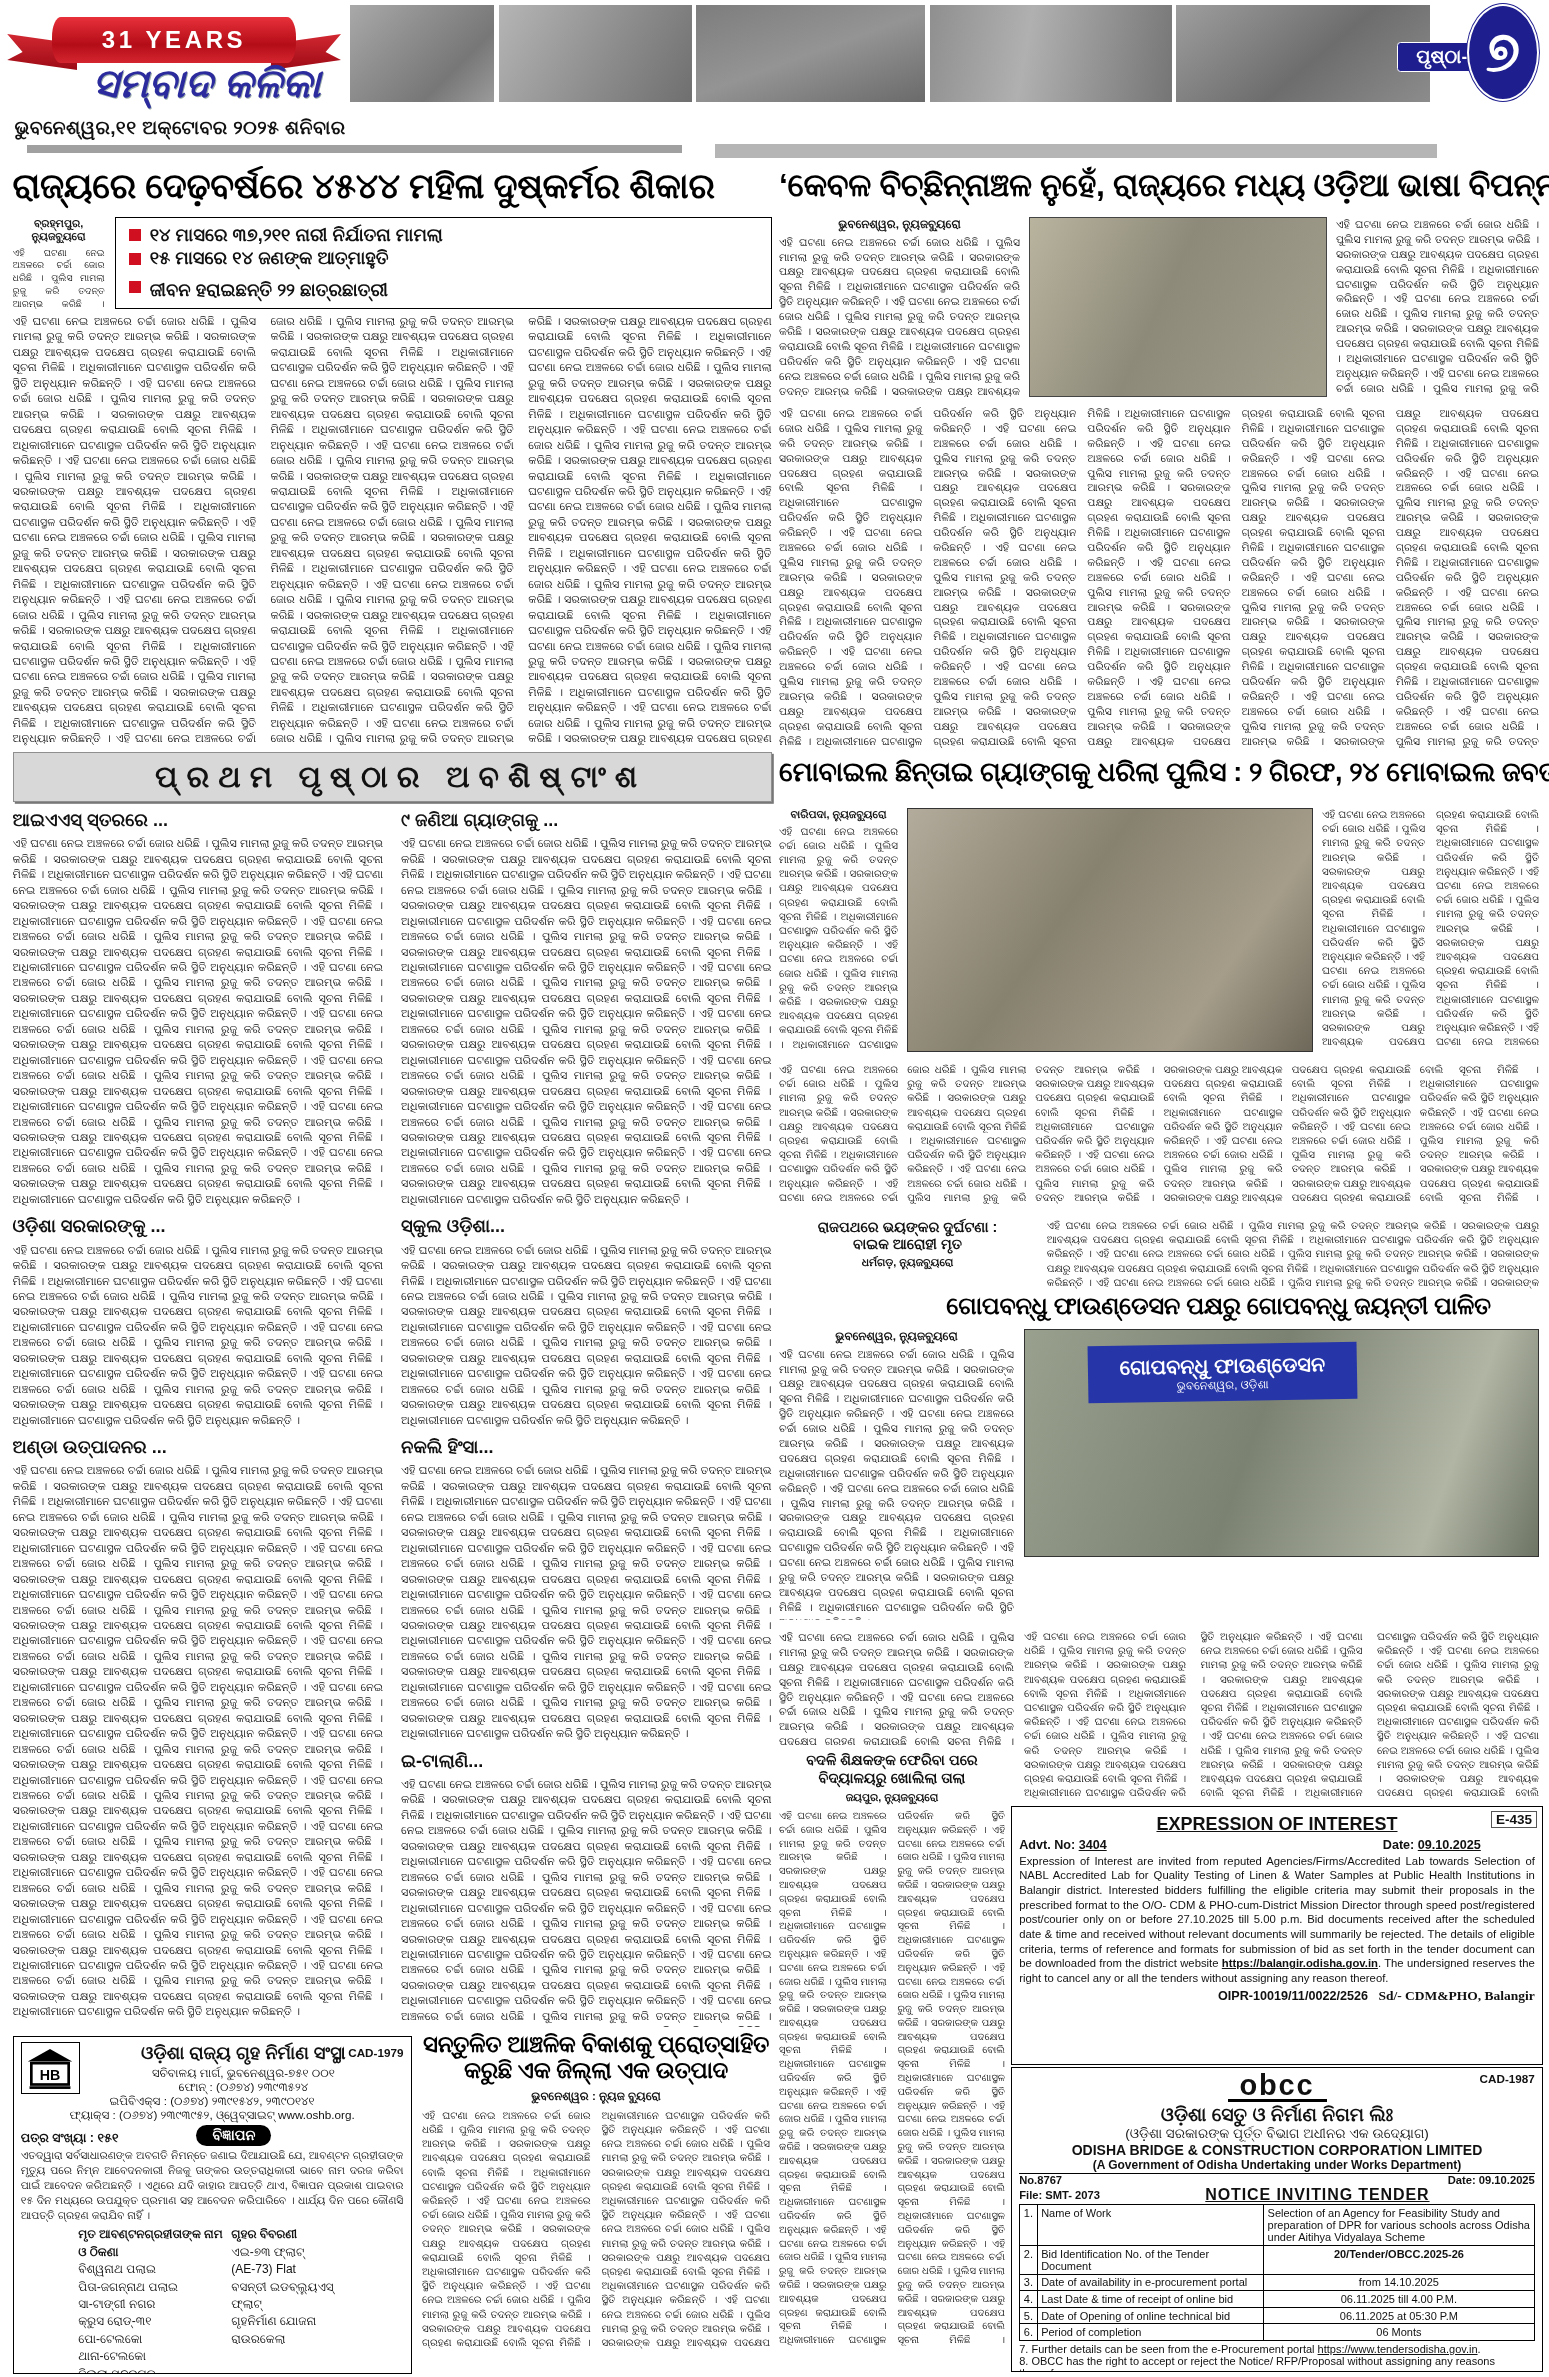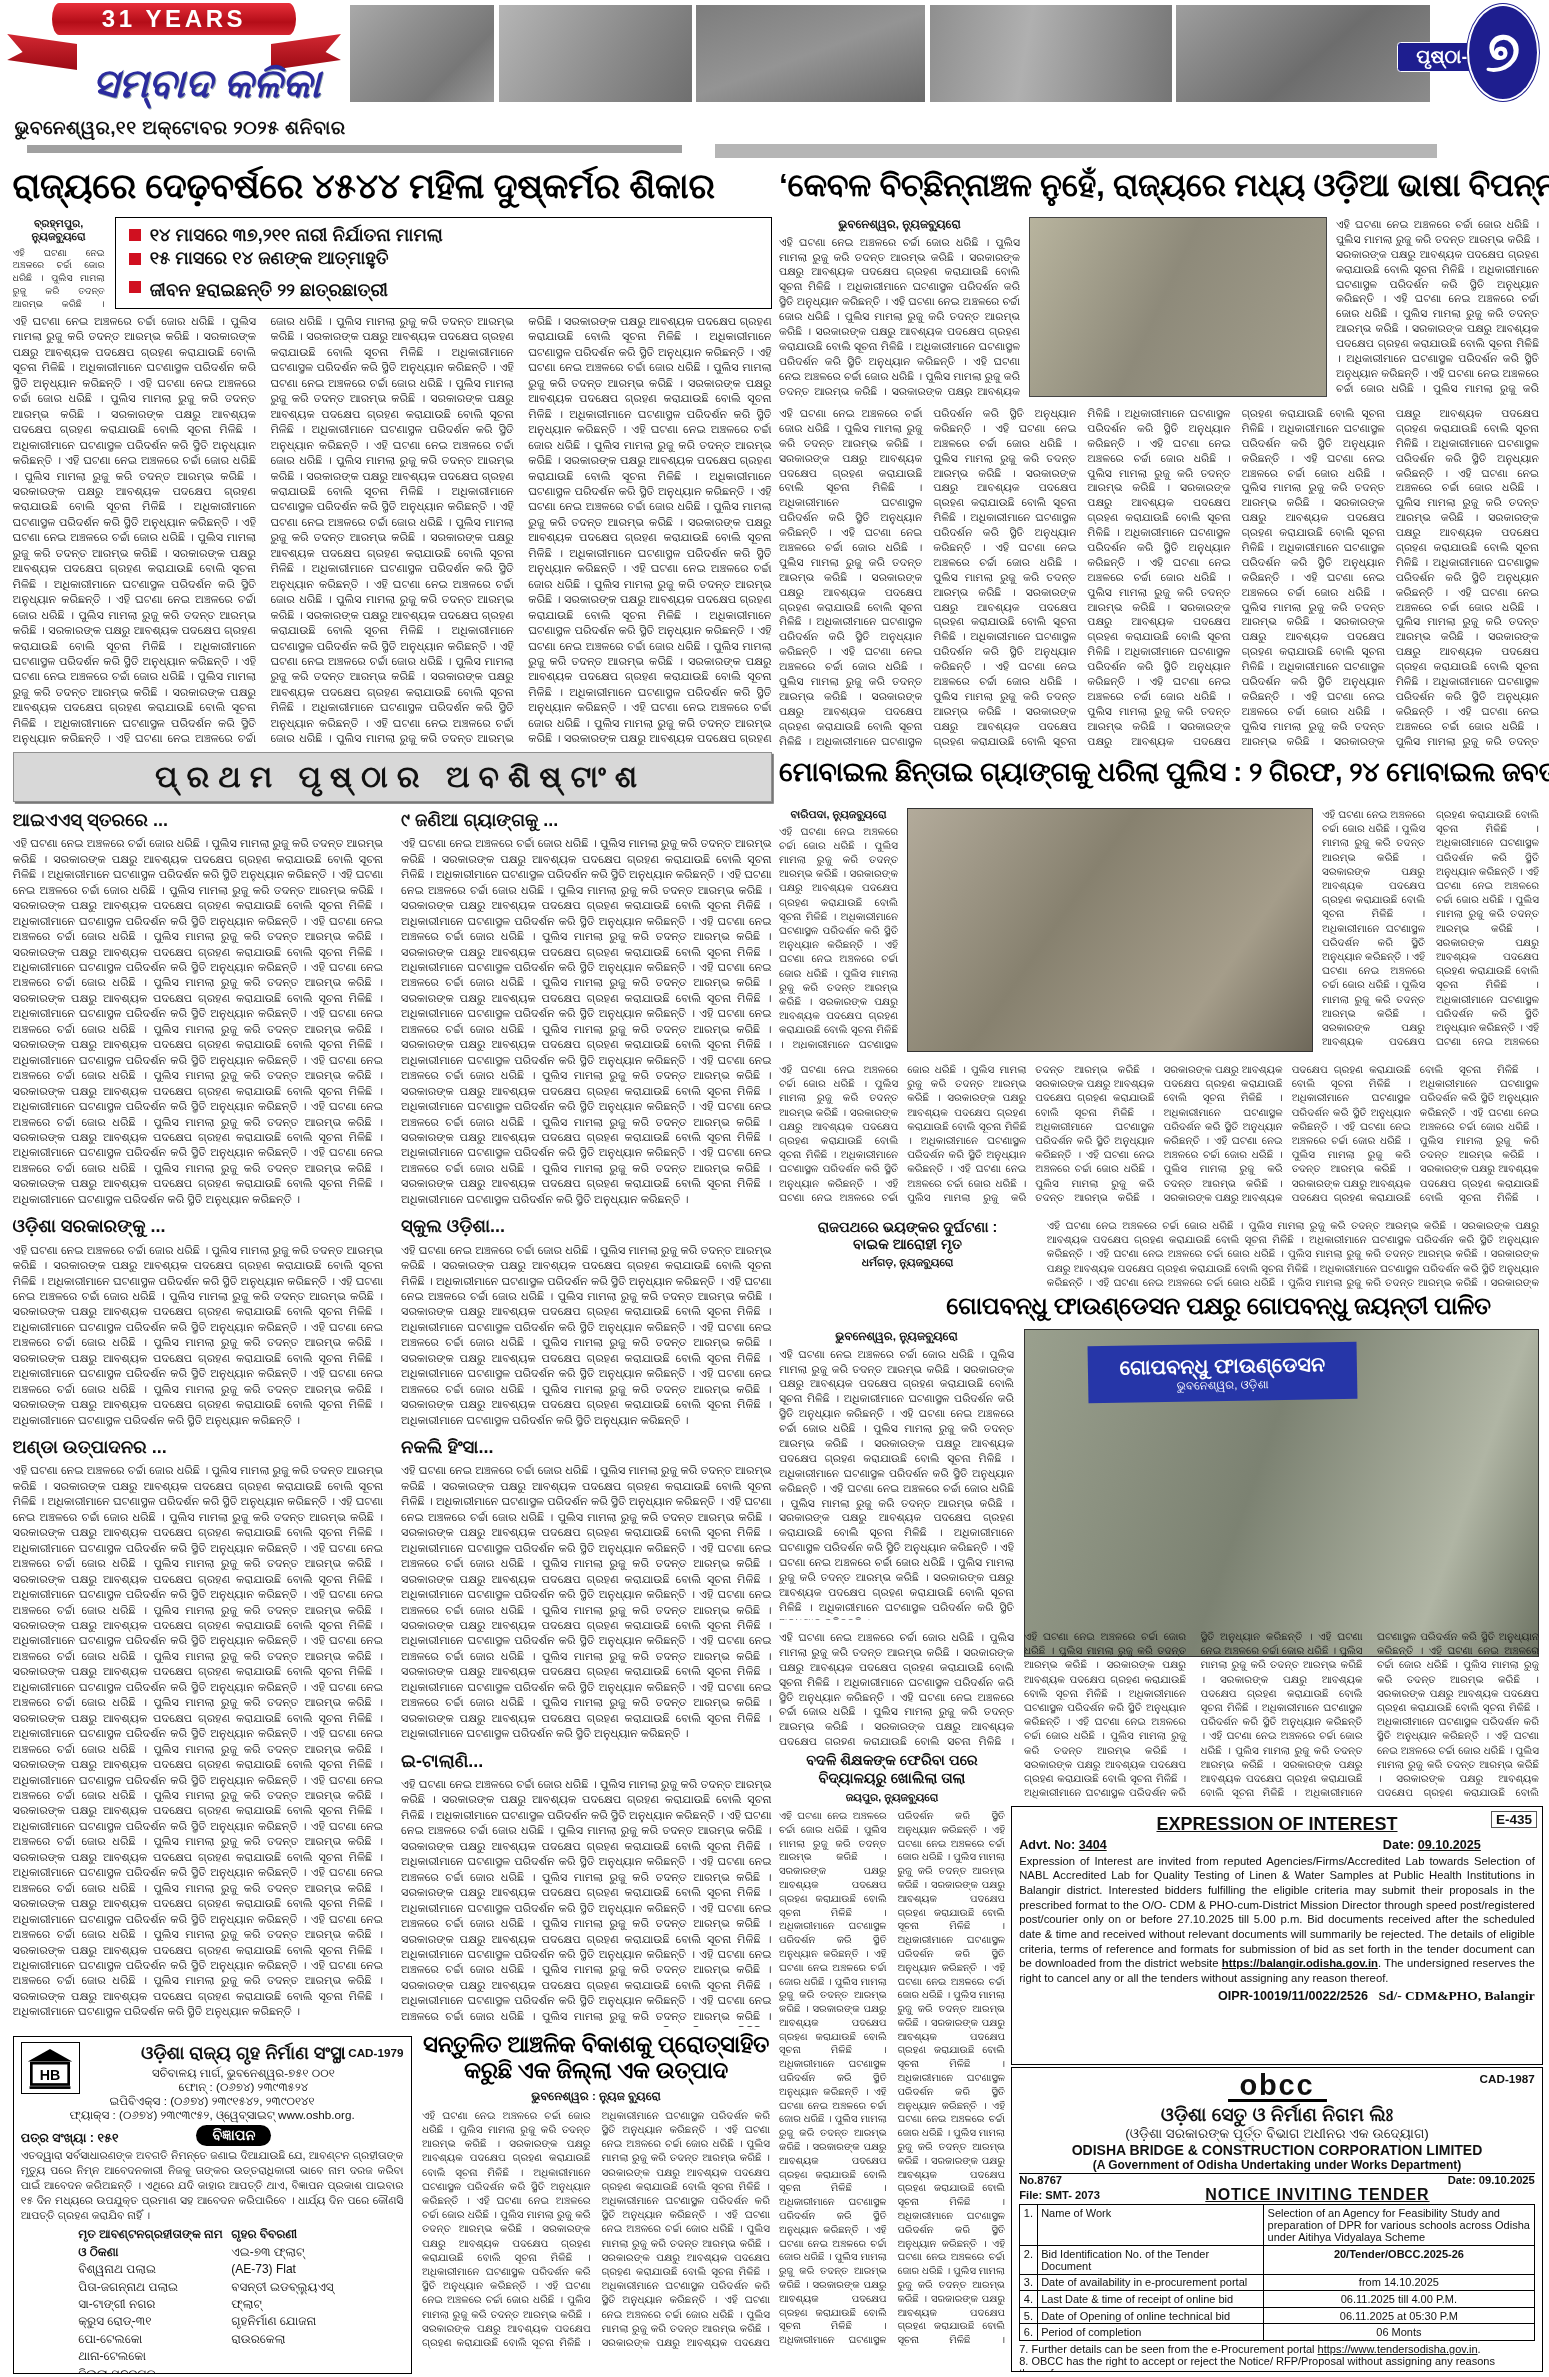--- a/index.html
+++ b/index.html
@@ -33,7 +33,7 @@
 <div class="abs" style="left:0;top:0;width:1550px;height:165px;">
   <div class="abs ribbon-tail tail-l" style="left:7.2px;top:34px;width:70px;height:36px;"></div>
   <div class="abs ribbon-tail tail-r" style="left:271px;top:34px;width:70px;height:36px;"></div>
-  <div class="abs ribbon-band" style="left:52px;top:3px;width:244px;height:32px;">
+  <div class="abs ribbon-band" style="left:52px;top:17px;width:244px;height:46px;">
     <span>31 YEARS</span>
   </div>
   <div class="abs" style="left:63px;top:52px;width:287px;height:63px;display:flex;align-items:center;justify-content:center;">

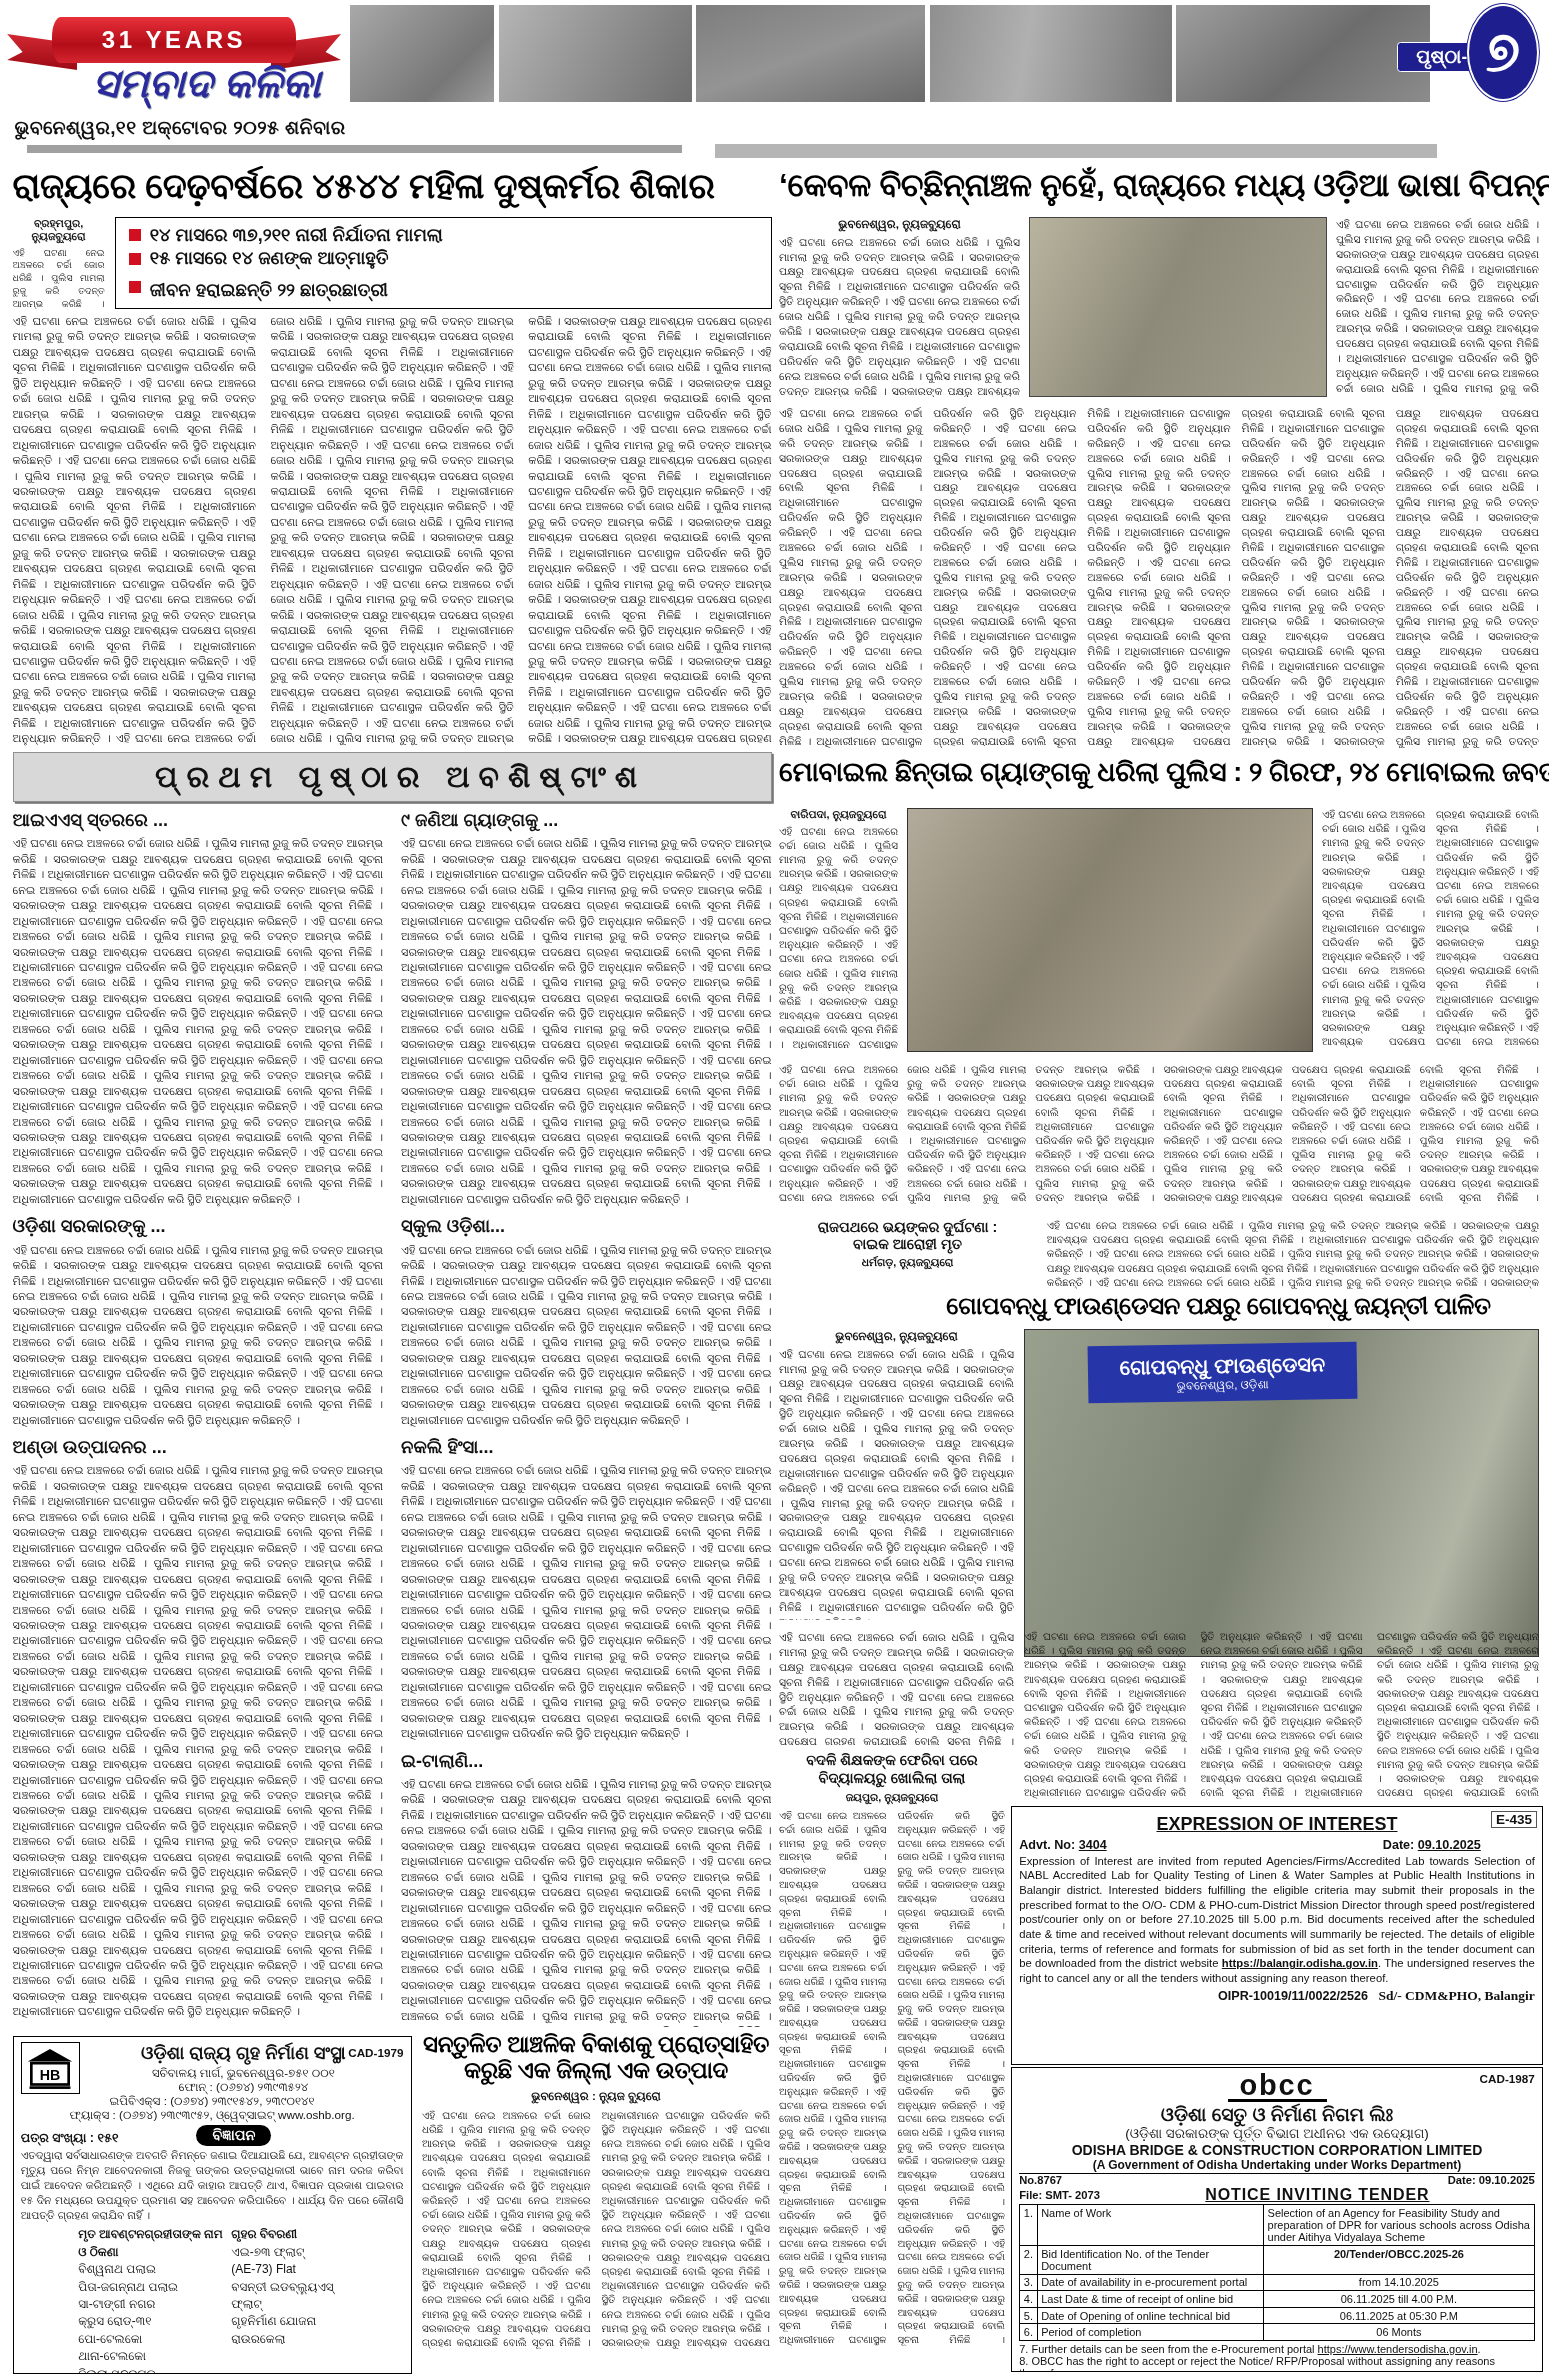--- a/index.html
+++ b/index.html
@@ -156,7 +156,7 @@
   <div class="fill" style="font-size:10.8px;height:273px;">ଏହି ଘଟଣା ନେଇ ଅଞ୍ଚଳରେ ଚର୍ଚ୍ଚା ଜୋର ଧରିଛି । ପୁଲିସ ମାମଲା ରୁଜୁ କରି ତଦନ୍ତ ଆରମ୍ଭ କରିଛି । ସରକାରଙ୍କ ପକ୍ଷରୁ ଆବଶ୍ୟକ ପଦକ୍ଷେପ ଗ୍ରହଣ କରାଯାଉଛି ବୋଲି ସୂଚନା ମିଳିଛି । ଅଧିକାରୀମାନେ ଘଟଣାସ୍ଥଳ ପରିଦର୍ଶନ କରି ସ୍ଥିତି ଅନୁଧ୍ୟାନ କରିଛନ୍ତି । ଏହି ଘଟଣା ନେଇ ଅଞ୍ଚଳରେ ଚର୍ଚ୍ଚା ଜୋର ଧରିଛି । ପୁଲିସ ମାମଲା ରୁଜୁ କରି ତଦନ୍ତ ଆରମ୍ଭ କରିଛି । ସରକାରଙ୍କ ପକ୍ଷରୁ ଆବଶ୍ୟକ ପଦକ୍ଷେପ ଗ୍ରହଣ କରାଯାଉଛି ବୋଲି ସୂଚନା ମିଳିଛି । ଅଧିକାରୀମାନେ ଘଟଣାସ୍ଥଳ ପରିଦର୍ଶନ କରି ସ୍ଥିତି ଅନୁଧ୍ୟାନ କରିଛନ୍ତି । ଏହି ଘଟଣା ନେଇ ଅଞ୍ଚଳରେ ଚର୍ଚ୍ଚା ଜୋର ଧରିଛି । ପୁଲିସ ମାମଲା ରୁଜୁ କରି ତଦନ୍ତ ଆରମ୍ଭ କରିଛି । ସରକାରଙ୍କ ପକ୍ଷରୁ ଆବଶ୍ୟକ ପଦକ୍ଷେପ ଗ୍ରହଣ କରାଯାଉଛି ବୋଲି ସୂଚନା ମିଳିଛି । ଅଧିକାରୀମାନେ ଘଟଣାସ୍ଥଳ ପରିଦର୍ଶନ କରି ସ୍ଥିତି ଅନୁଧ୍ୟାନ କରିଛନ୍ତି । ଏହି ଘଟଣା ନେଇ ଅଞ୍ଚଳରେ ଚର୍ଚ୍ଚା ଜୋର ଧରିଛି । ପୁଲିସ ମାମଲା ରୁଜୁ କରି ତଦନ୍ତ ଆରମ୍ଭ କରିଛି । ସରକାରଙ୍କ ପକ୍ଷରୁ ଆବଶ୍ୟକ ପଦକ୍ଷେପ ଗ୍ରହଣ କରାଯାଉଛି ବୋଲି ସୂଚନା ମିଳିଛି । ଅଧିକାରୀମାନେ ଘଟଣାସ୍ଥଳ ପରିଦର୍ଶନ କରି ସ୍ଥିତି ଅନୁଧ୍ୟାନ କରିଛନ୍ତି । </div>
 </div>
 
-<div class="abs" style="left:1024px;top:1329px;width:515px;height:328px;border:1.8px solid #333;background:linear-gradient(110deg,#9aa08e,#7c8272 45%,#b0b5a4 80%,#6e7464);overflow:hidden;">
+<div class="abs" style="left:1024px;top:1329px;width:515px;height:228px;border:1.8px solid #333;background:linear-gradient(110deg,#9aa08e,#7c8272 45%,#b0b5a4 80%,#6e7464);overflow:hidden;">
   <div style="position:absolute;left:63px;top:14.4px;width:269px;height:57px;background:#2636a8;color:#fff;display:flex;flex-direction:column;align-items:center;justify-content:center;transform:rotate(-1deg);">
     <span style="font-size:20.7px;font-weight:bold;">ଗୋପବନ୍ଧୁ ଫାଉଣ୍ଡେସନ</span>
     <span style="font-size:11.7px;">ଭୁବନେଶ୍ୱର, ଓଡ଼ିଶା</span>

